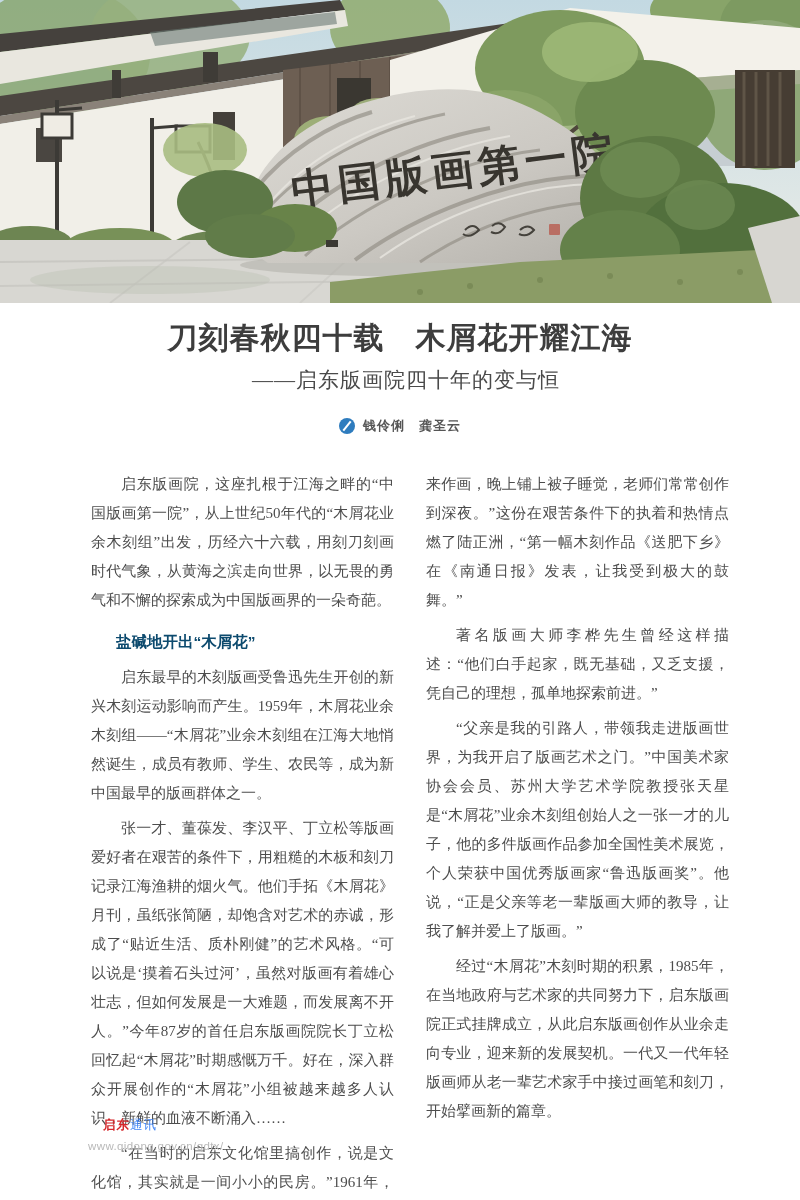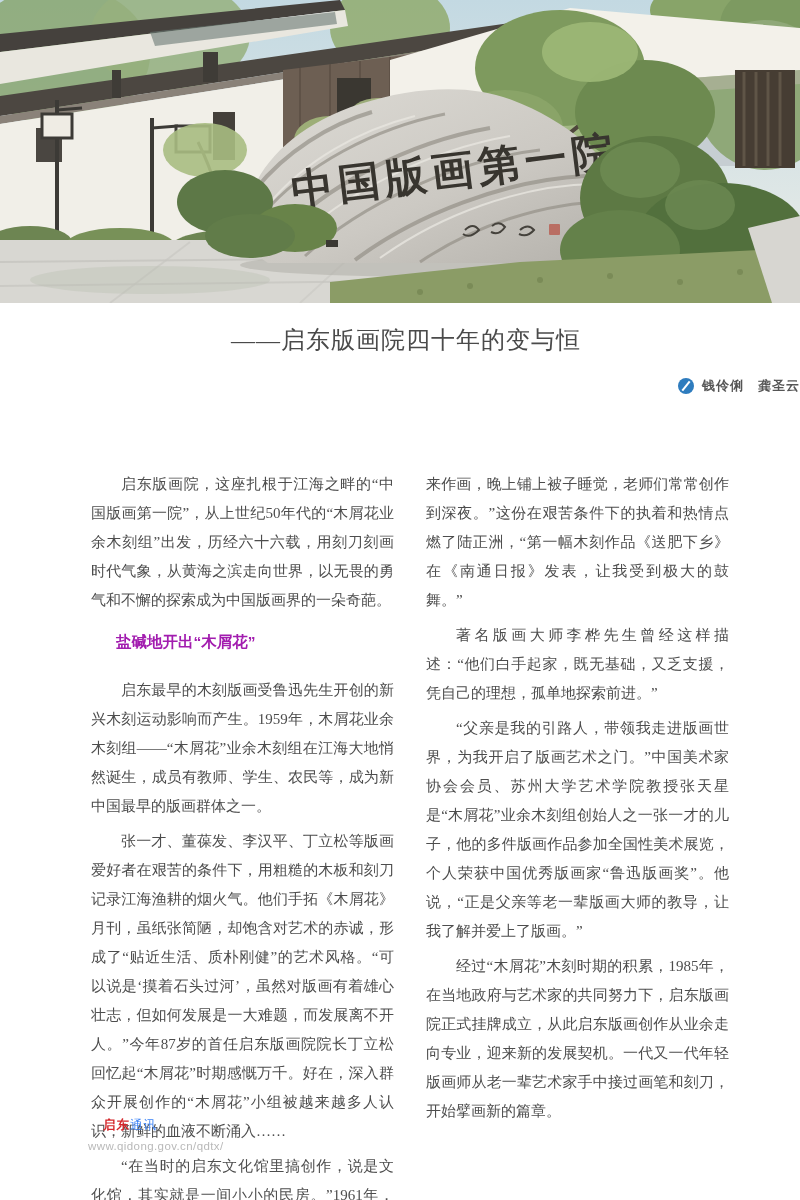--- a/index.html
+++ b/index.html
@@ -278,6 +278,7 @@
   </div>
 
   <div class="title-block">
+    <h1 class="main-title">刀刻春秋四十载　木屑花开耀江海</h1>
     <h2 class="sub-title">——启东版画院四十年的变与恒</h2>
     <div class="author-row">
       <span class="pen-icon"></span>

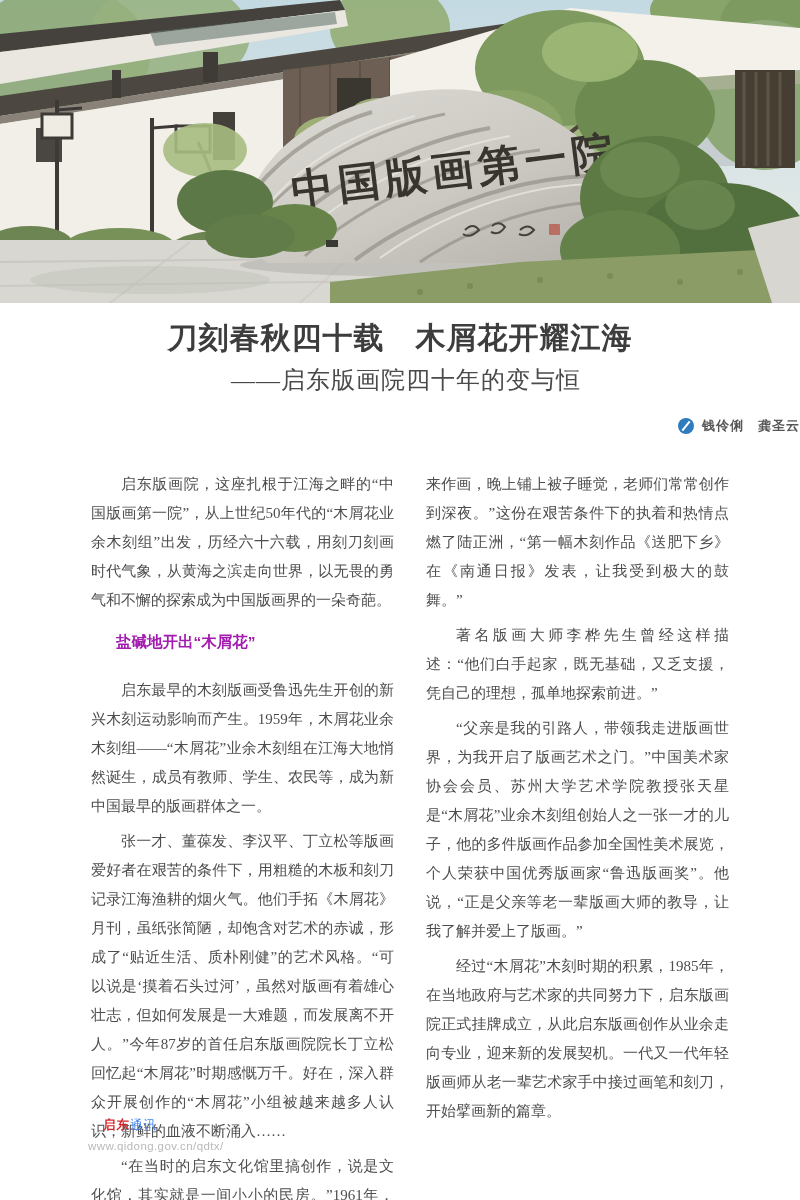--- a/index.html
+++ b/index.html
@@ -25,7 +25,7 @@
   }
   .sub-title{
     margin:9px 0 0 12px;
-    font-size:24px;line-height:26px;font-weight:normal;
+    font-size:21px;line-height:26px;font-weight:normal;
     color:#4a4a4a;letter-spacing:1px;
   }
   .author-row{

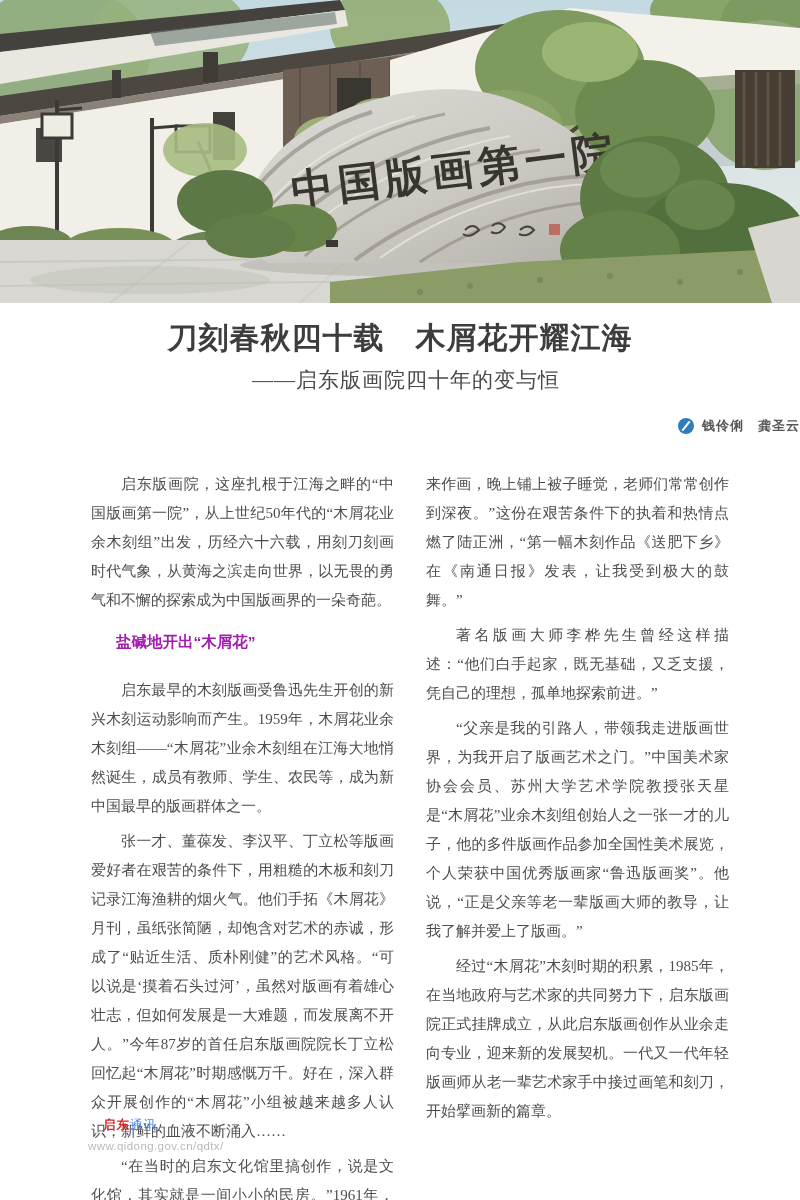--- a/index.html
+++ b/index.html
@@ -30,7 +30,7 @@
   }
   .author-row{
     margin-top:24px;
-    display:flex;align-items:center;justify-content:flex-end;gap:8px;
+    display:flex;align-items:center;justify-content:center;gap:8px;
   }
   .pen-icon{
     width:16px;height:16px;border-radius:50%;

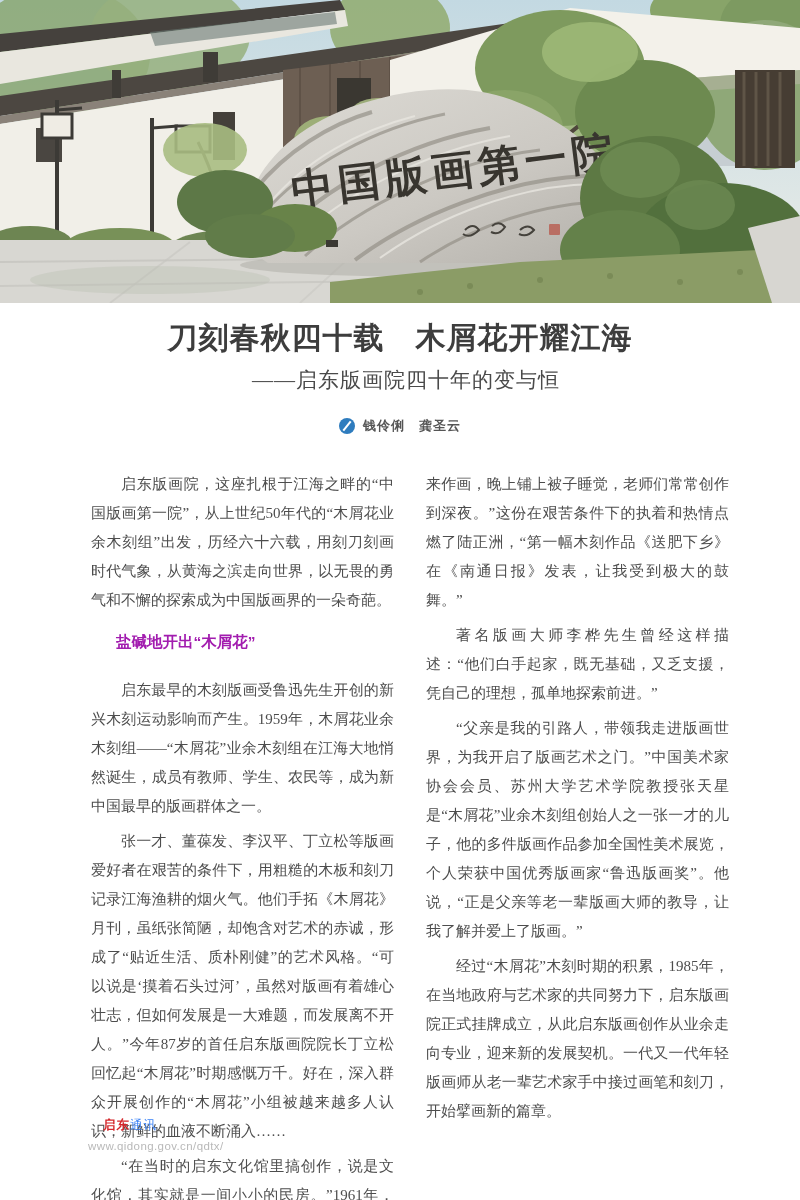--- a/index.html
+++ b/index.html
@@ -59,9 +59,9 @@
   }
   .col p.no-indent{text-indent:0;}
   .col h3{
-    margin:15px 0 22px 0;
+    margin:15px 0 9px 0;
     font-size:15.5px;line-height:24px;
-    color:#a21caf;
+    color:#0c4a6e;
     text-indent:2em;
     font-family:"Liberation Sans","DejaVu Sans",sans-serif;
     font-weight:bold;

